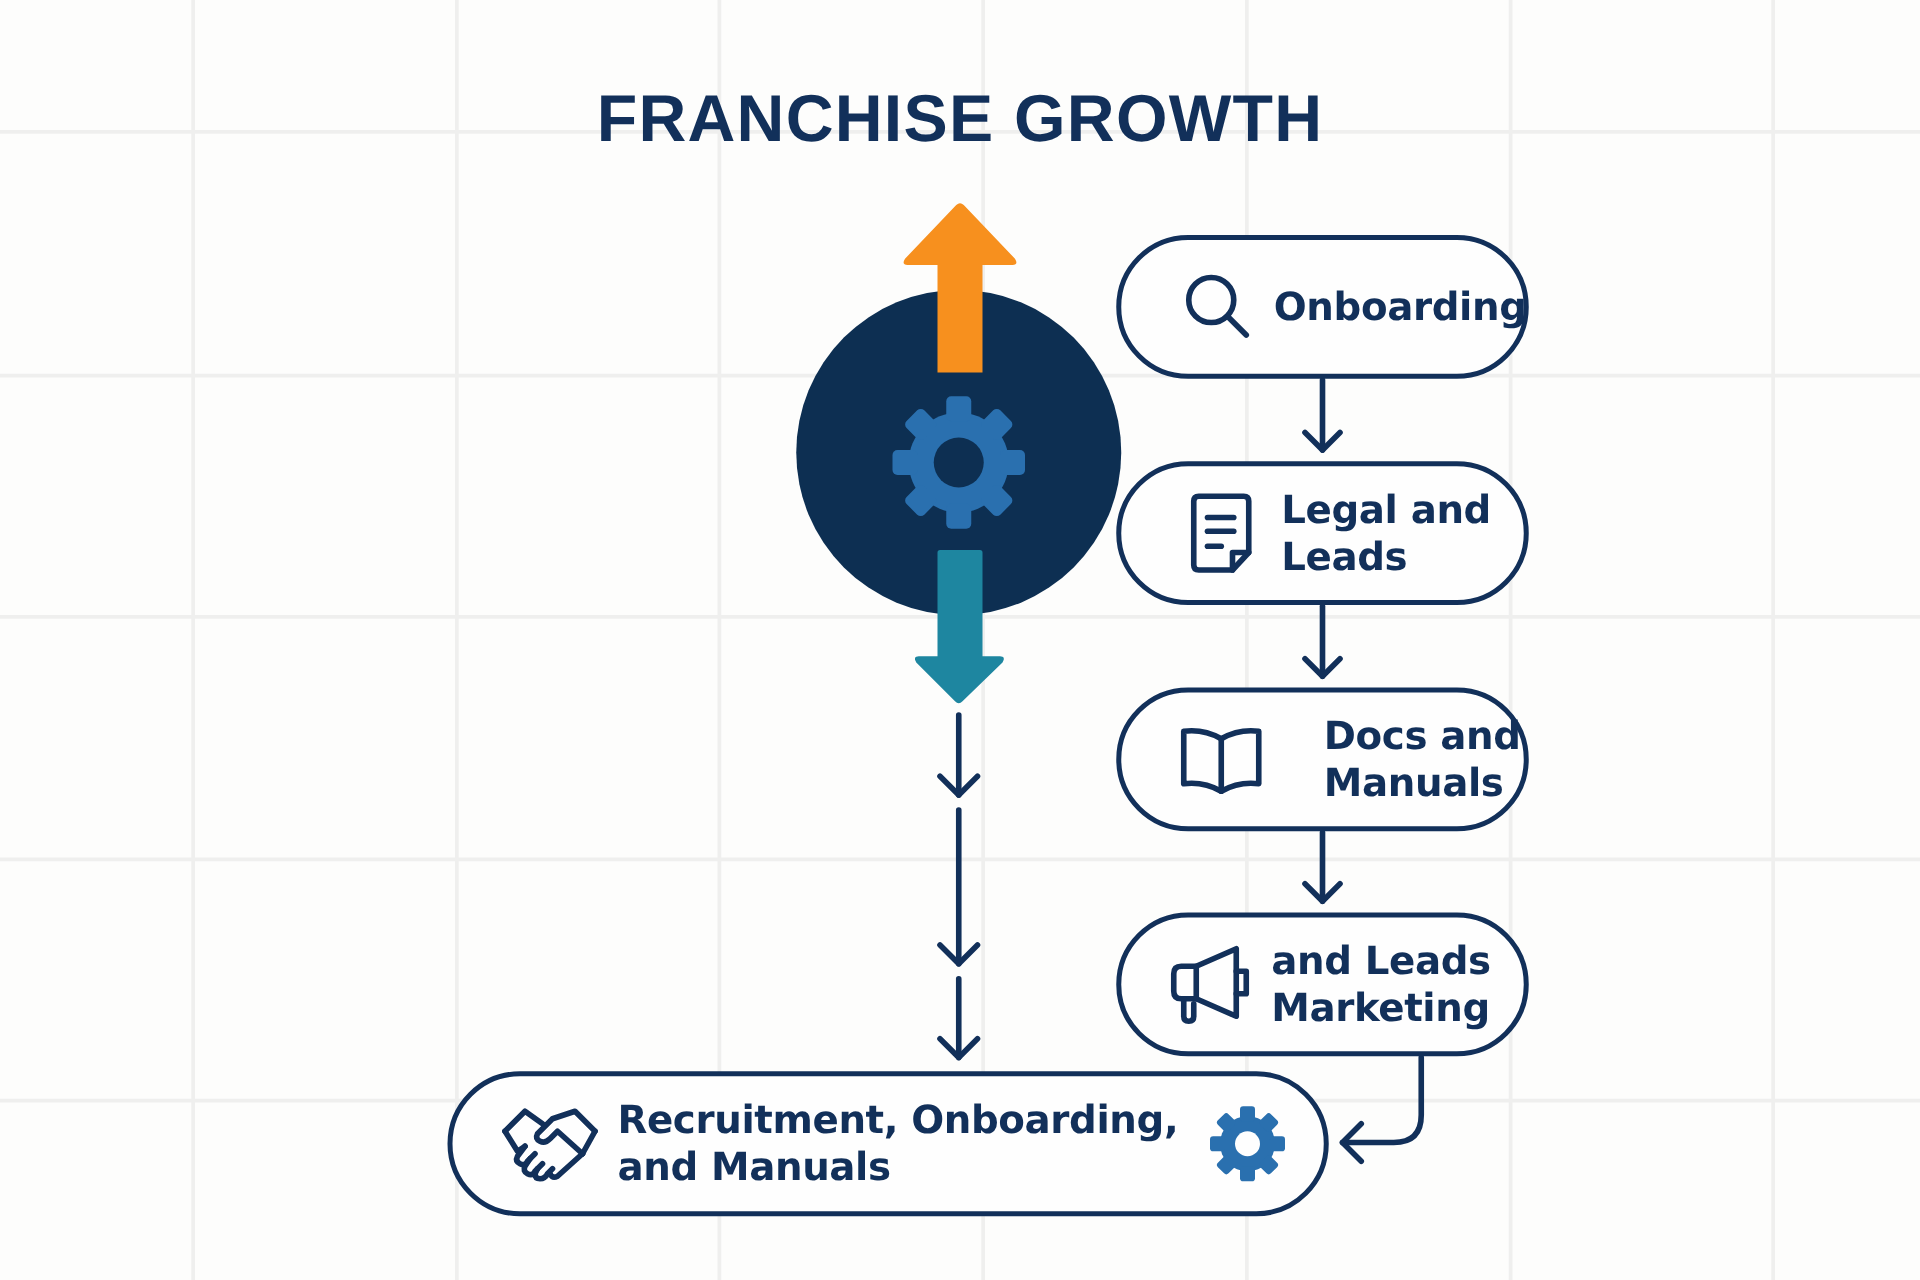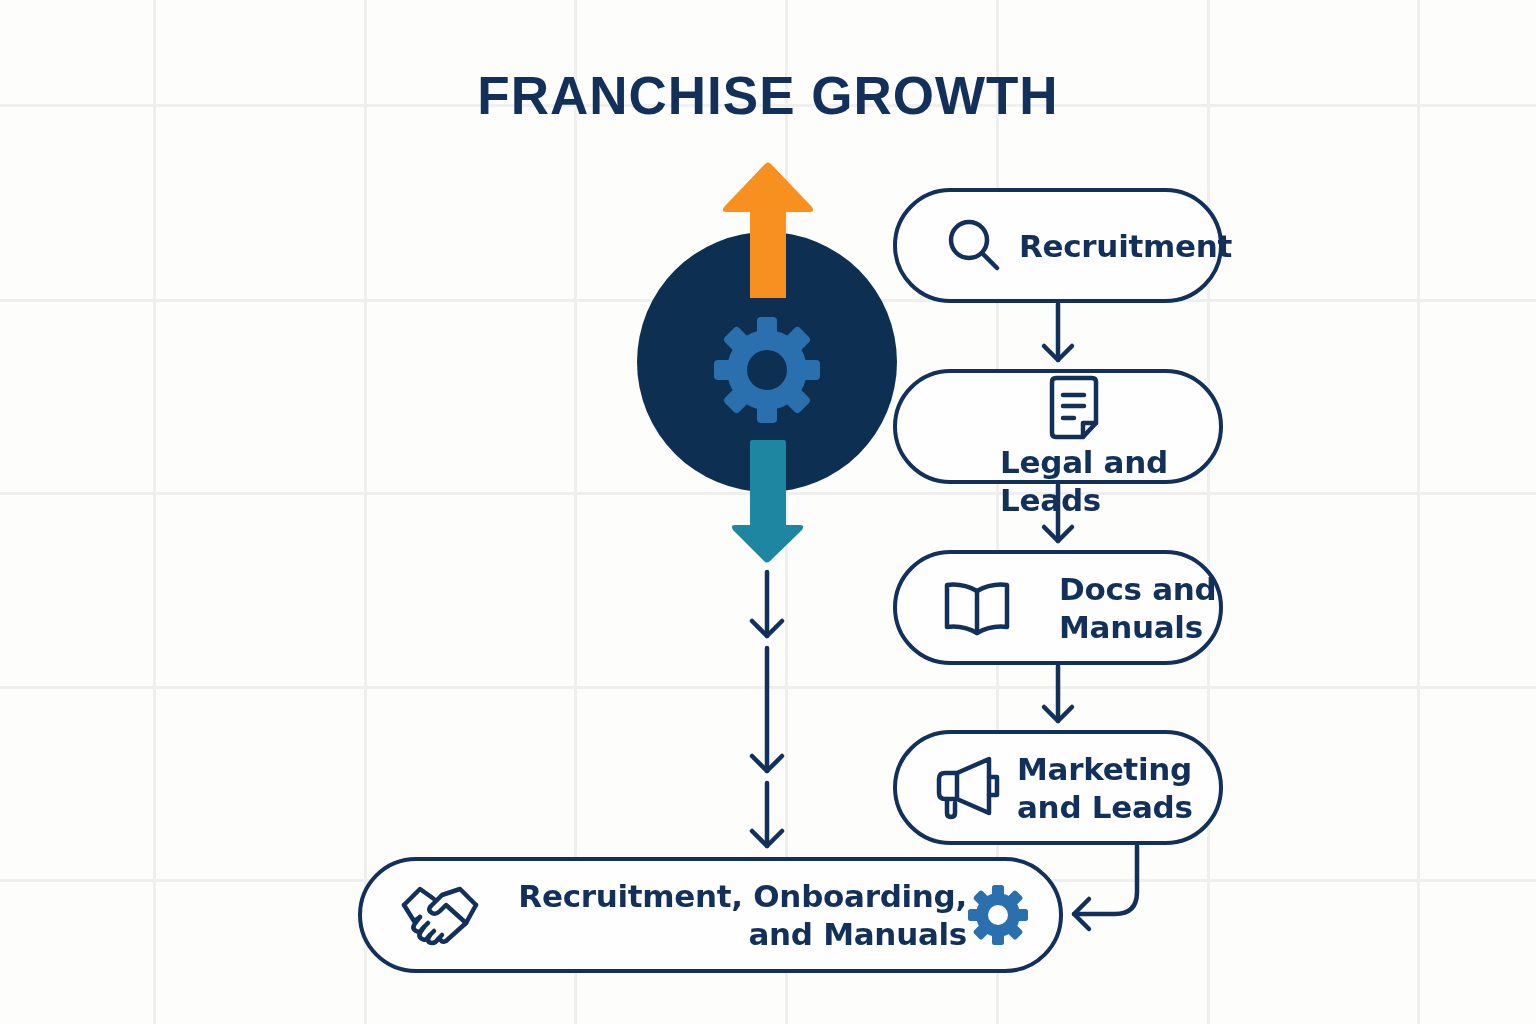--- a/index.html
+++ b/index.html
@@ -131,7 +131,7 @@
     </svg>
   </span>
   <div class="label">
-    <span>Recruitment</span>
+    <span>Onboarding</span>
   </div>
 </div>
 

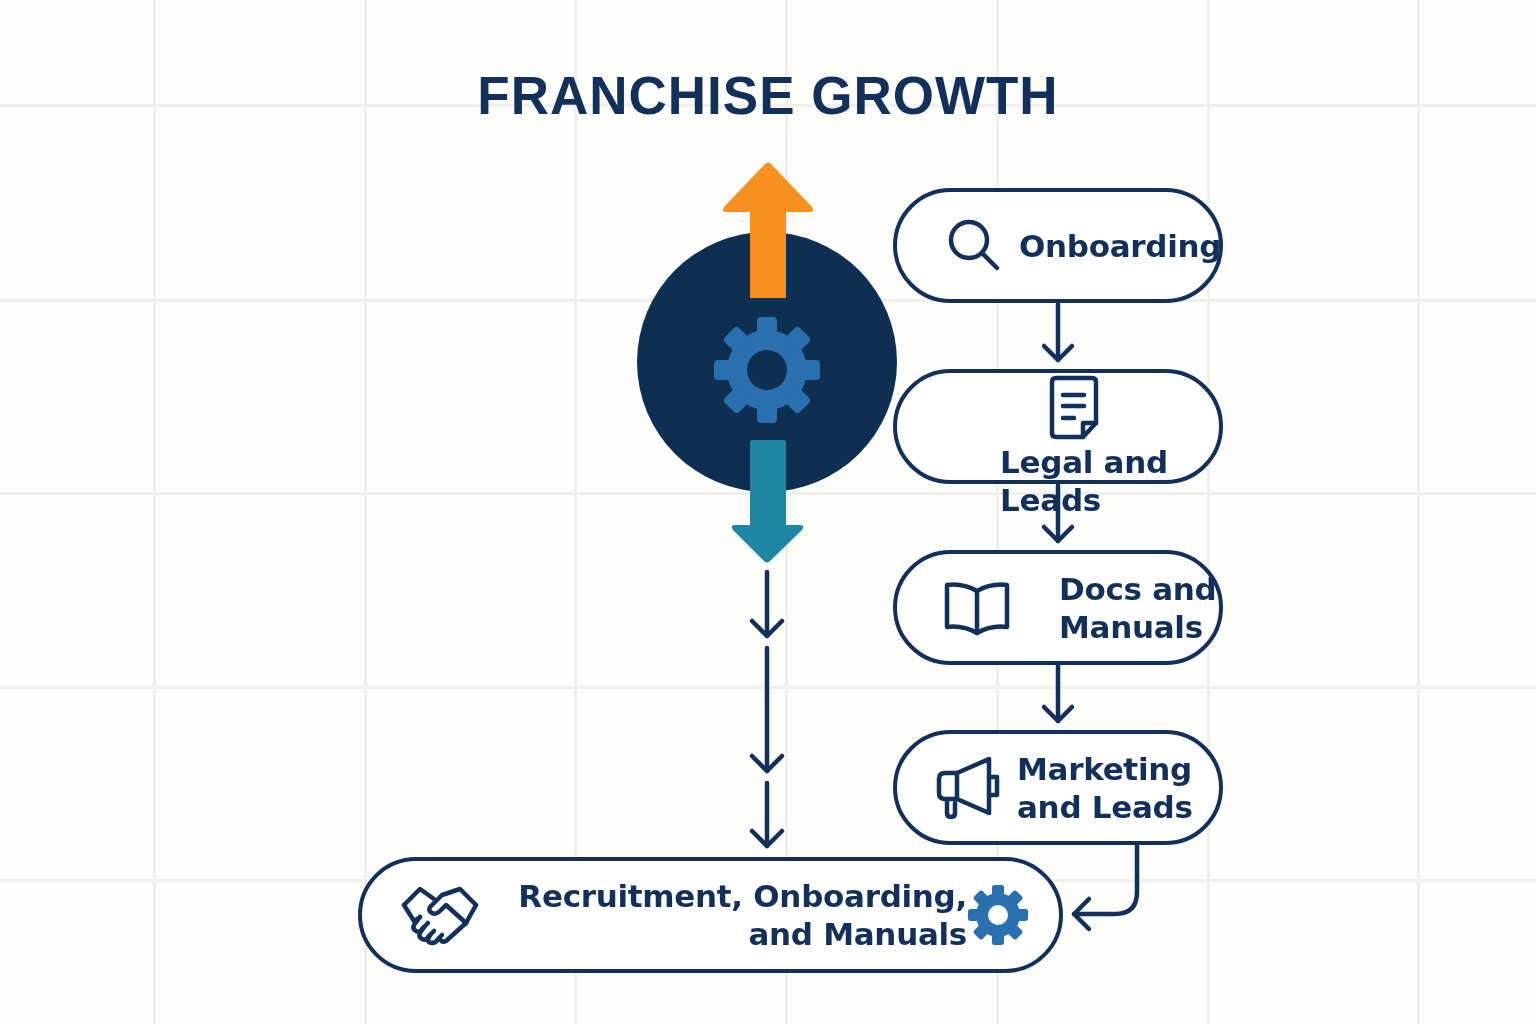--- a/index.html
+++ b/index.html
@@ -135,7 +135,7 @@
   </div>
 </div>
 
-<div class="pill" style="left:893px; top:369px; width:330px; height:115px; padding-left:52px;flex-direction:column;">
+<div class="pill" style="left:893px; top:369px; width:330px; height:115px; padding-left:52px;">
   <span class="icon" style="width:56px; height:70px; margin-right:20px;">
     <svg width="56" height="70" viewBox="0 0 56 70" fill="none" stroke="#12305a" stroke-width="4.5" stroke-linecap="round" stroke-linejoin="round">
       <path d="M10 5 L46 5 Q50 5 50 9 L50 50 L37 64 L10 64 Q6 64 6 60 L6 9 Q6 5 10 5 Z"></path>

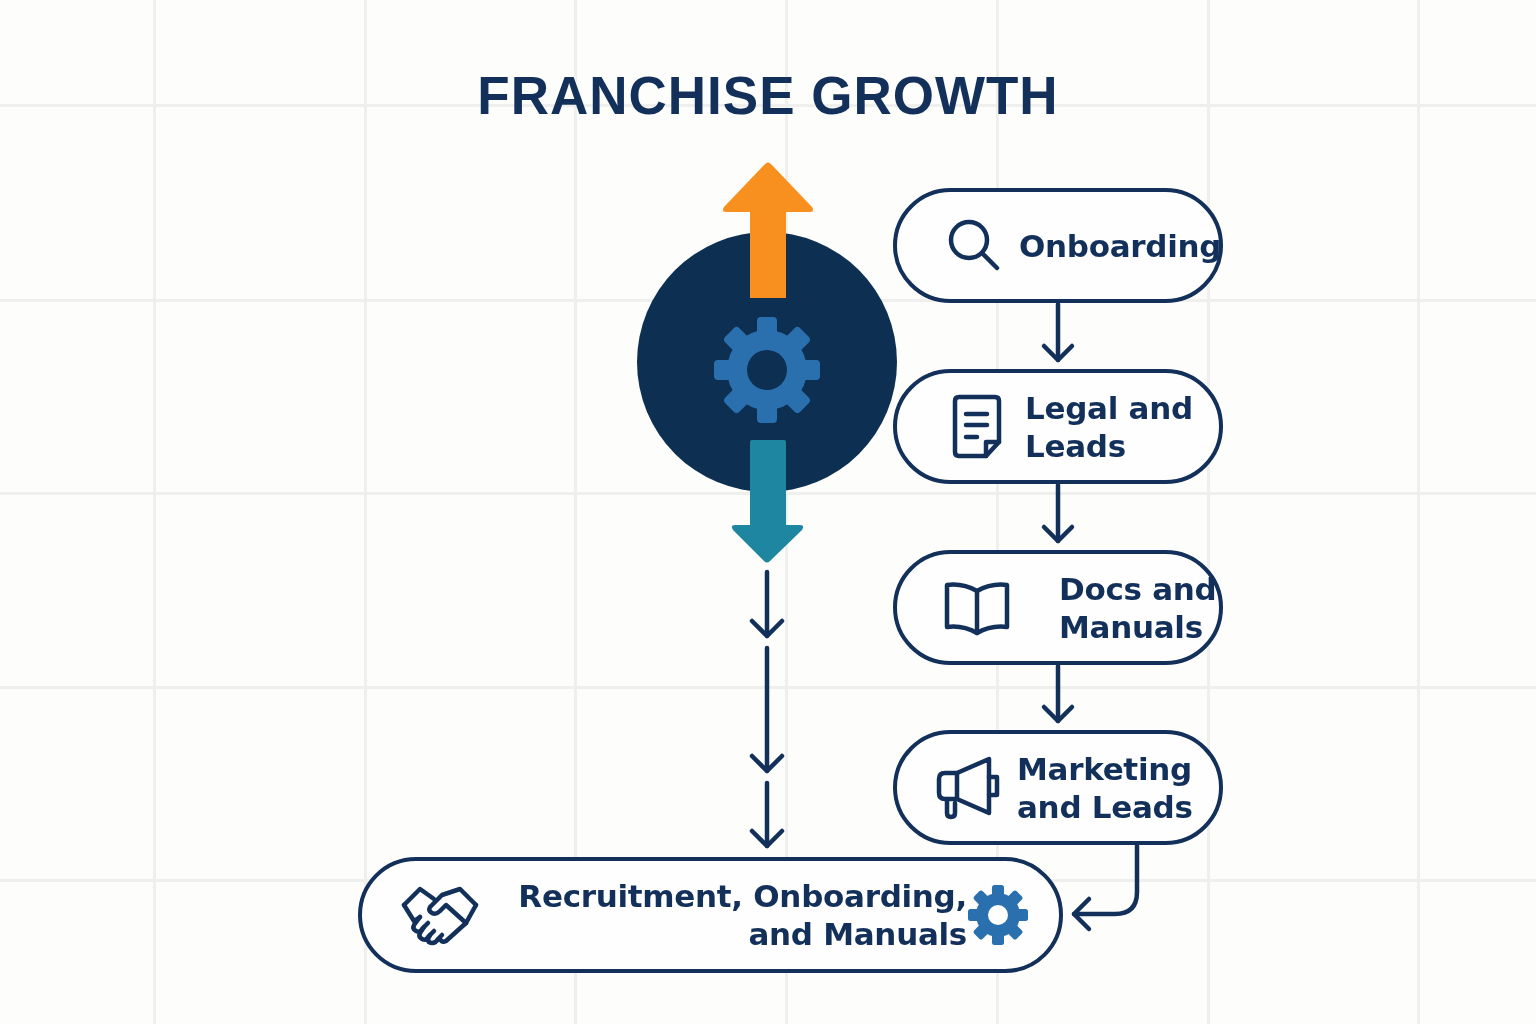--- a/index.html
+++ b/index.html
@@ -174,8 +174,8 @@
     </svg>
   </span>
   <div class="label">
+    <span>and Leads</span>
     <span>Marketing</span>
-    <span>and Leads</span>
   </div>
 </div>
 

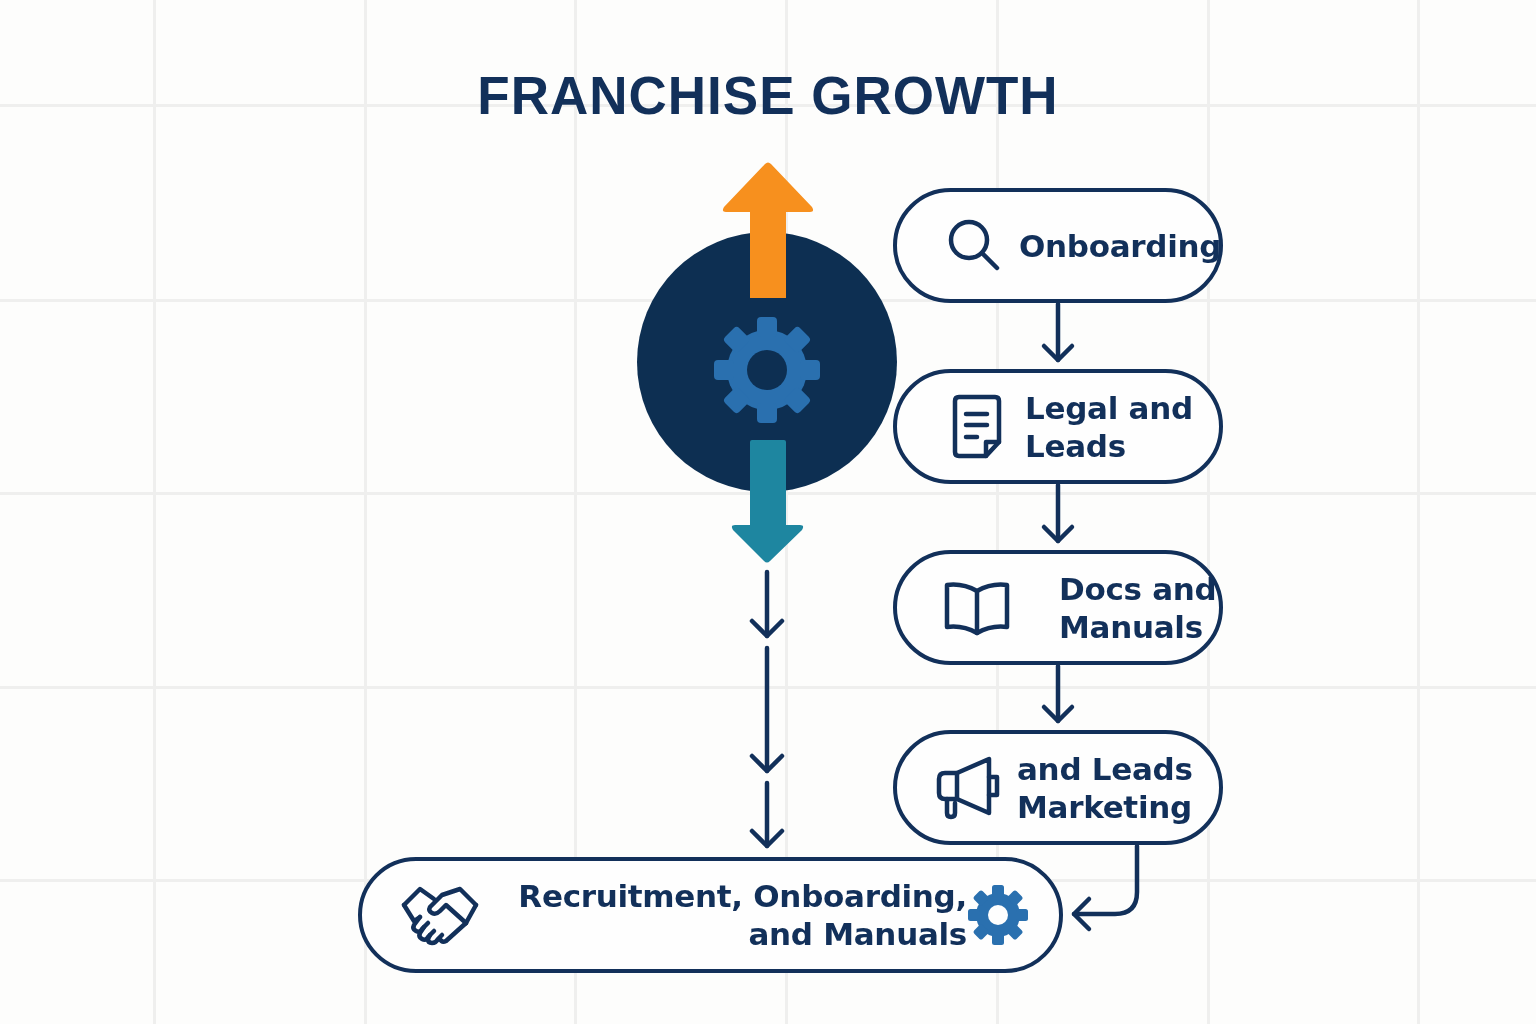--- a/index.html
+++ b/index.html
@@ -192,7 +192,7 @@
       <path d="M66 42 L46 60 Q42 62 40 58"></path>
     </svg>
   </span>
-  <div class="label" style="flex:1 1 auto;text-align:right;">
+  <div class="label" style="flex:1 1 auto;">
     <span>Recruitment, Onboarding,</span>
     <span>and Manuals</span>
   </div>

